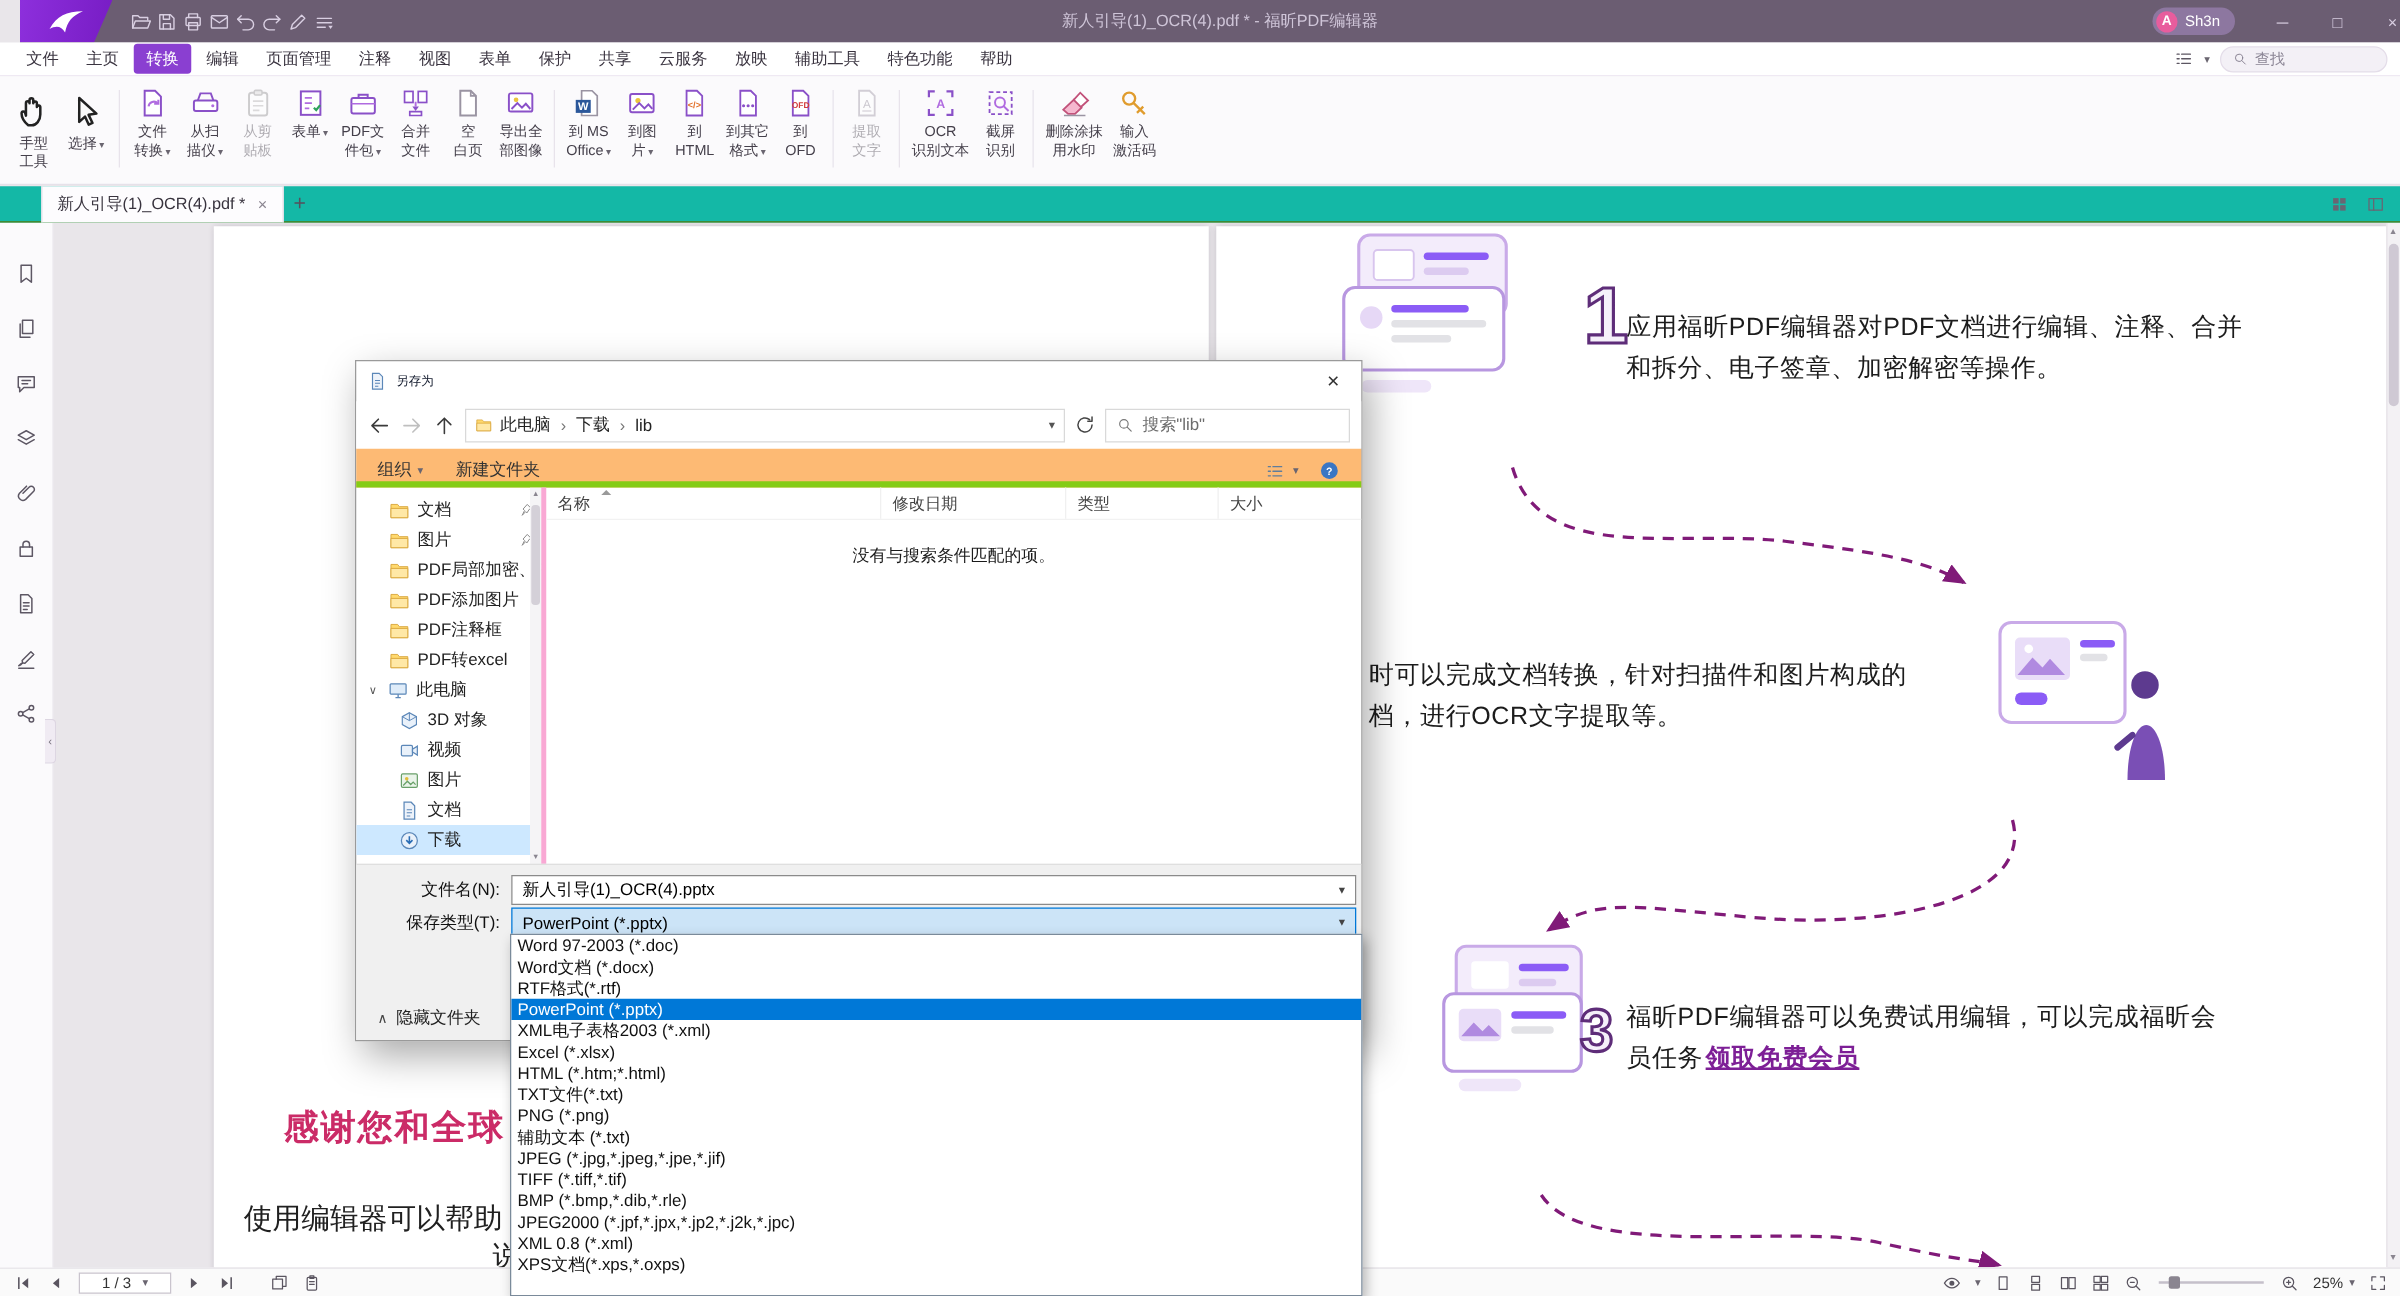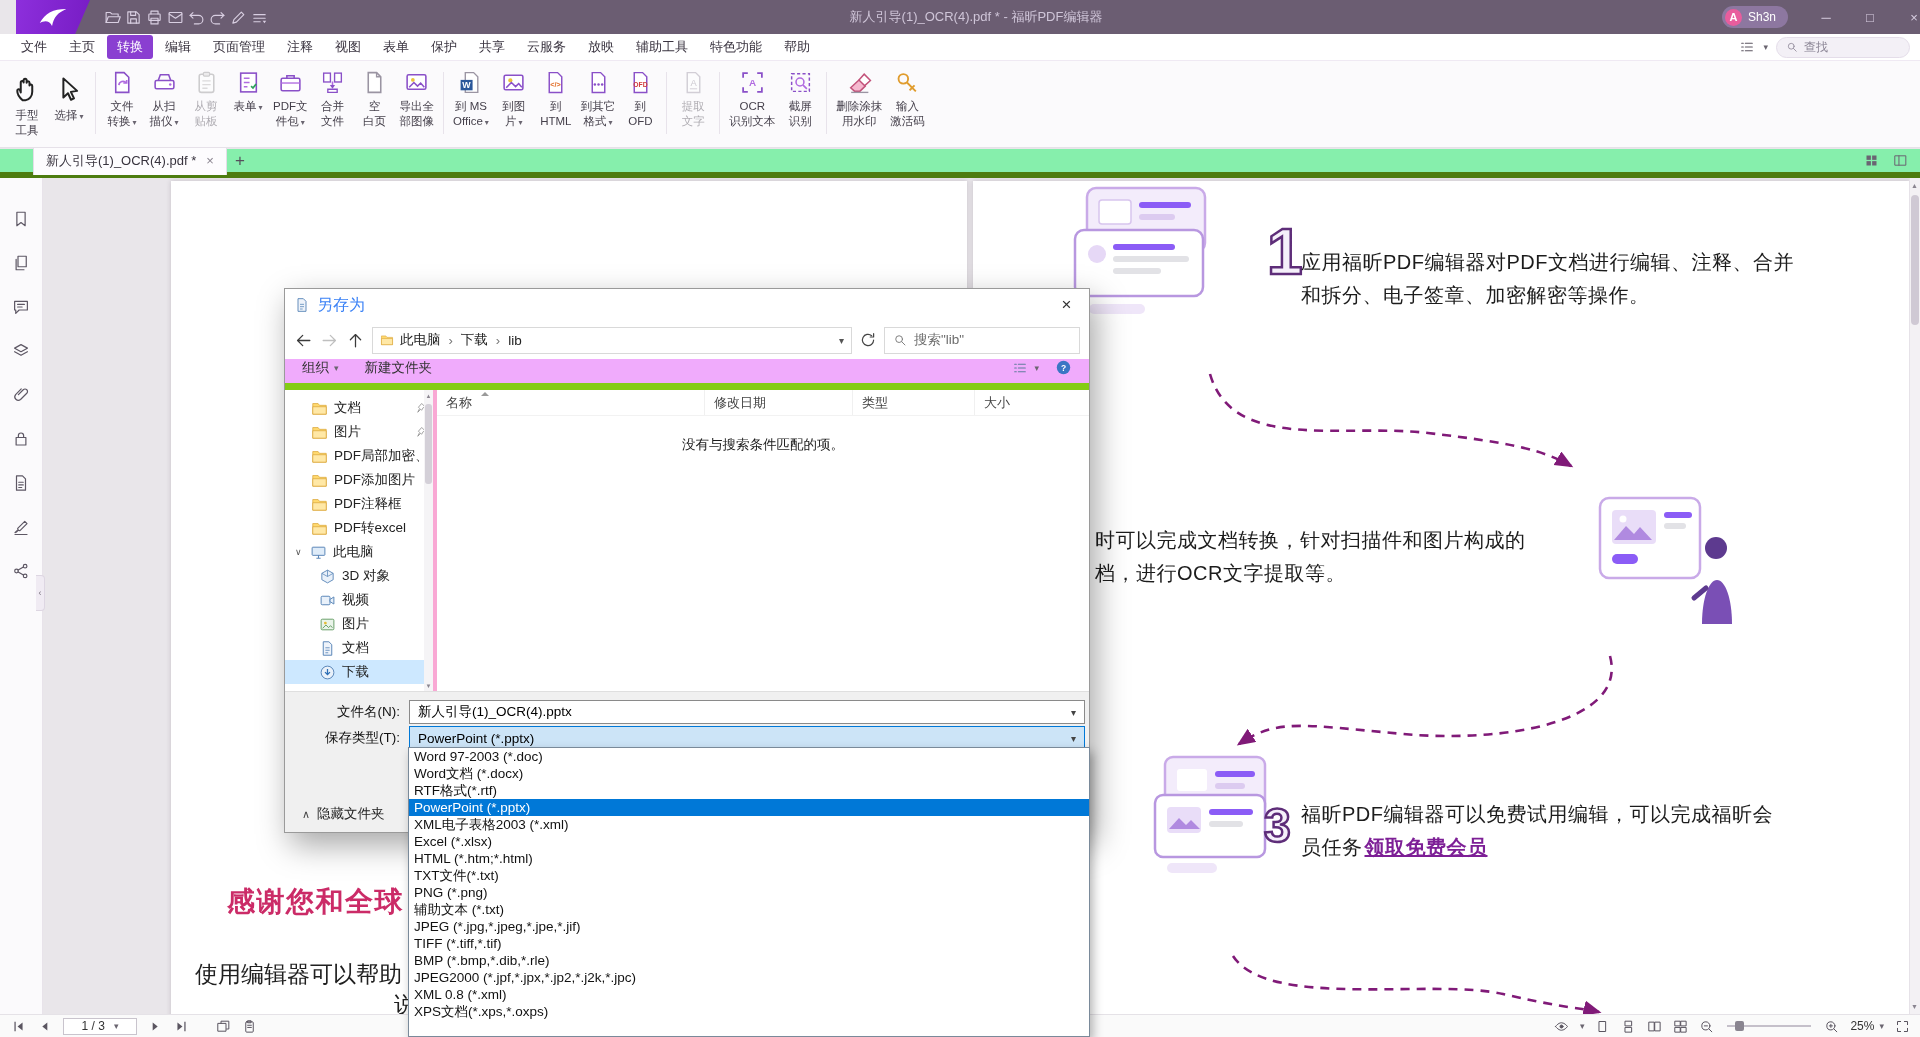--- a/index.html
+++ b/index.html
@@ -43,7 +43,7 @@
 .rsep{width:1px;background:#e8e3eb;margin:6px 5px;flex:0 0 auto}
 
 
-.doctabs{position:absolute;left:0;top:149px;width:100%;height:29px;background:#86efac;border-bottom:6px solid #4d7c0f;display:flex;align-items:center;z-index:39}
+.doctabs{position:absolute;left:0;top:149px;width:100%;height:29px;background:#14b8a6;border-bottom:1px solid #4d7c0f;display:flex;align-items:center;z-index:39}
 .dtab{height:29px;background:#fdfcfe;border-right:1px solid #e4dfe8;border-left:1px solid #e4dfe8;display:flex;align-items:center;gap:10px;padding:0 12px;font-size:13px;color:#38333e;margin-left:33px}
 .dtab-close{color:#8a8590;font-size:13px}
 .newtab{width:26px;height:26px;display:flex;align-items:center;justify-content:center;color:#55505c;font-size:17px}

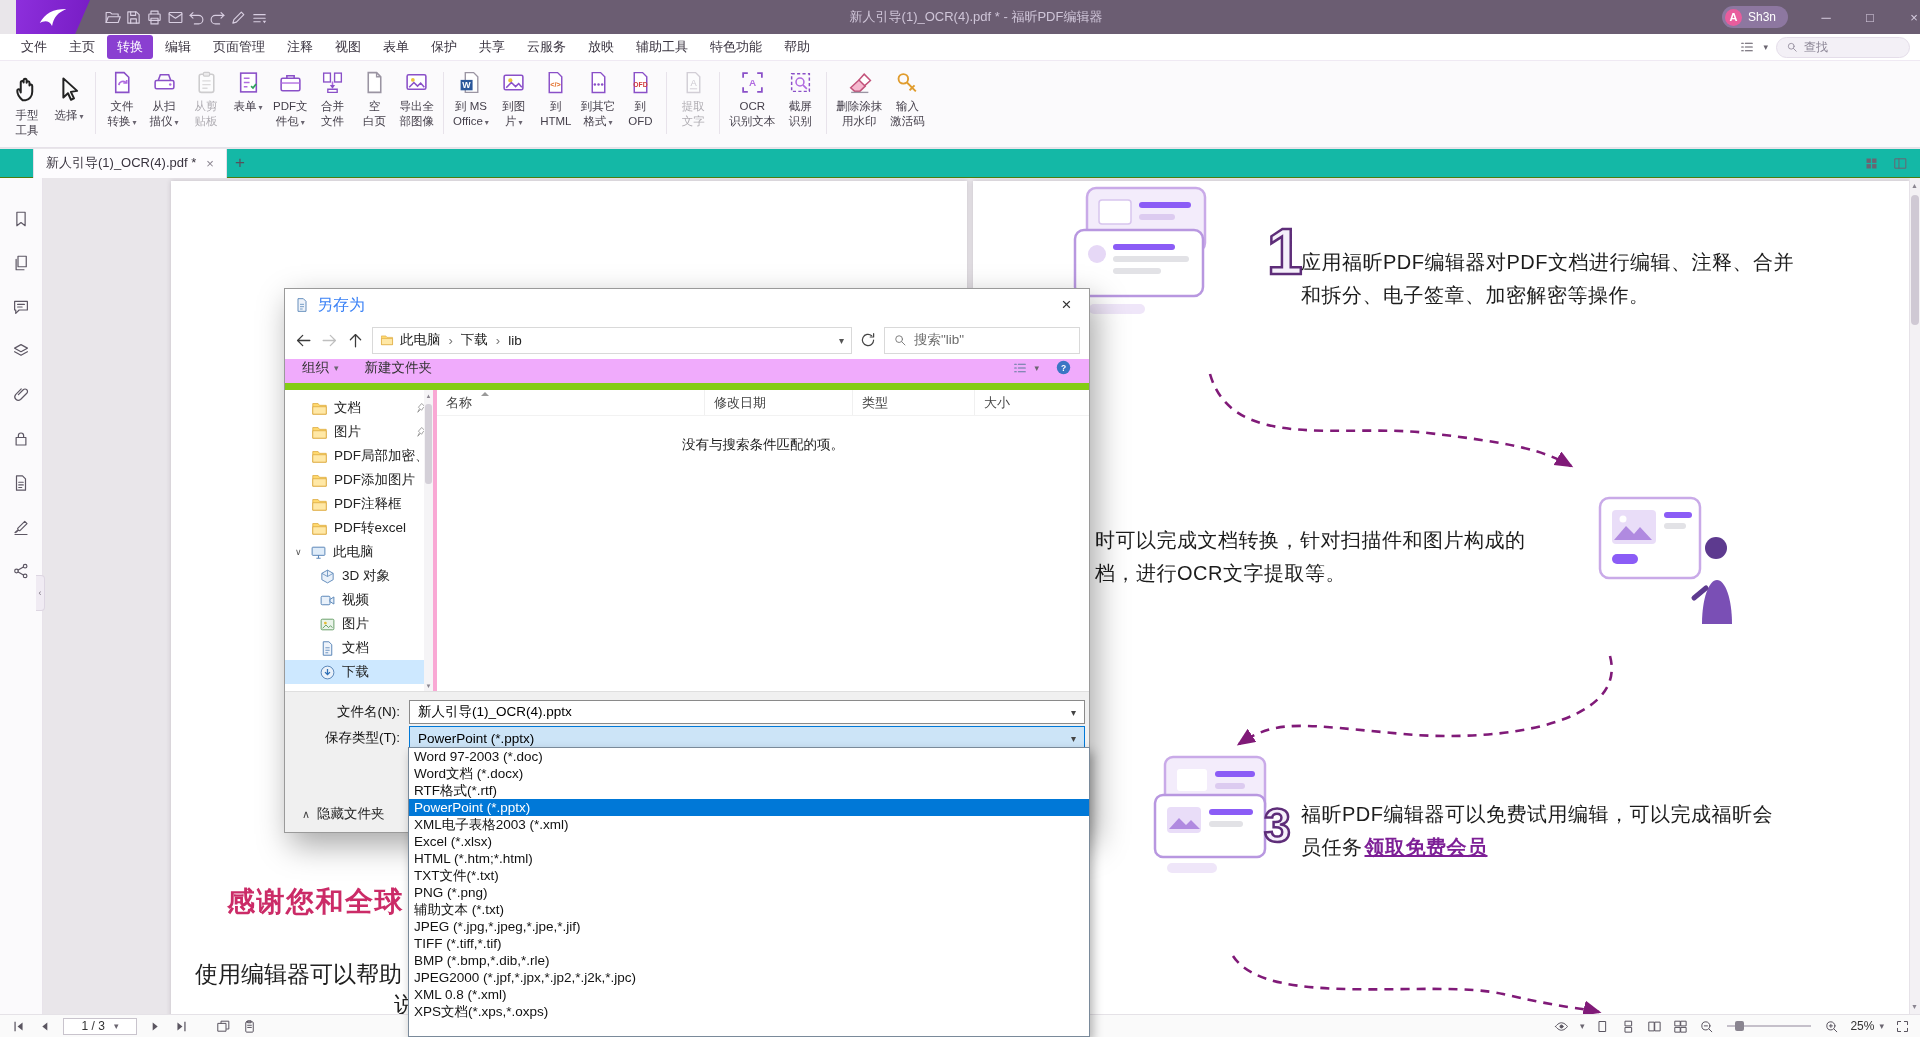--- a/index.html
+++ b/index.html
@@ -87,7 +87,7 @@
 .dialog{position:absolute;left:284px;top:288px;width:806px;height:545px;background:#fff;border:1px solid #9a9a9a;box-shadow:6px 12px 30px rgba(0,0,0,.35);z-index:50;font-size:14px}
 .dlg-title{height:32px;display:flex;align-items:center;gap:7px;padding-left:9px}
 .dicon{width:16px;height:16px}
-.dlg-title-text{font-size:16px;color:#3b82f6}
+.dlg-title-text{font-size:10px;color:#0f172a}
 .dclose{margin-left:auto;width:45px;height:32px;display:flex;align-items:center;justify-content:center;font-size:17px;color:#333}
 .dlg-nav{height:38px;display:flex;align-items:center;gap:7px;padding:0 9px;background:#fff}
 .nav-arrow{width:19px;height:19px;color:#3b3b3b;flex:0 0 auto}

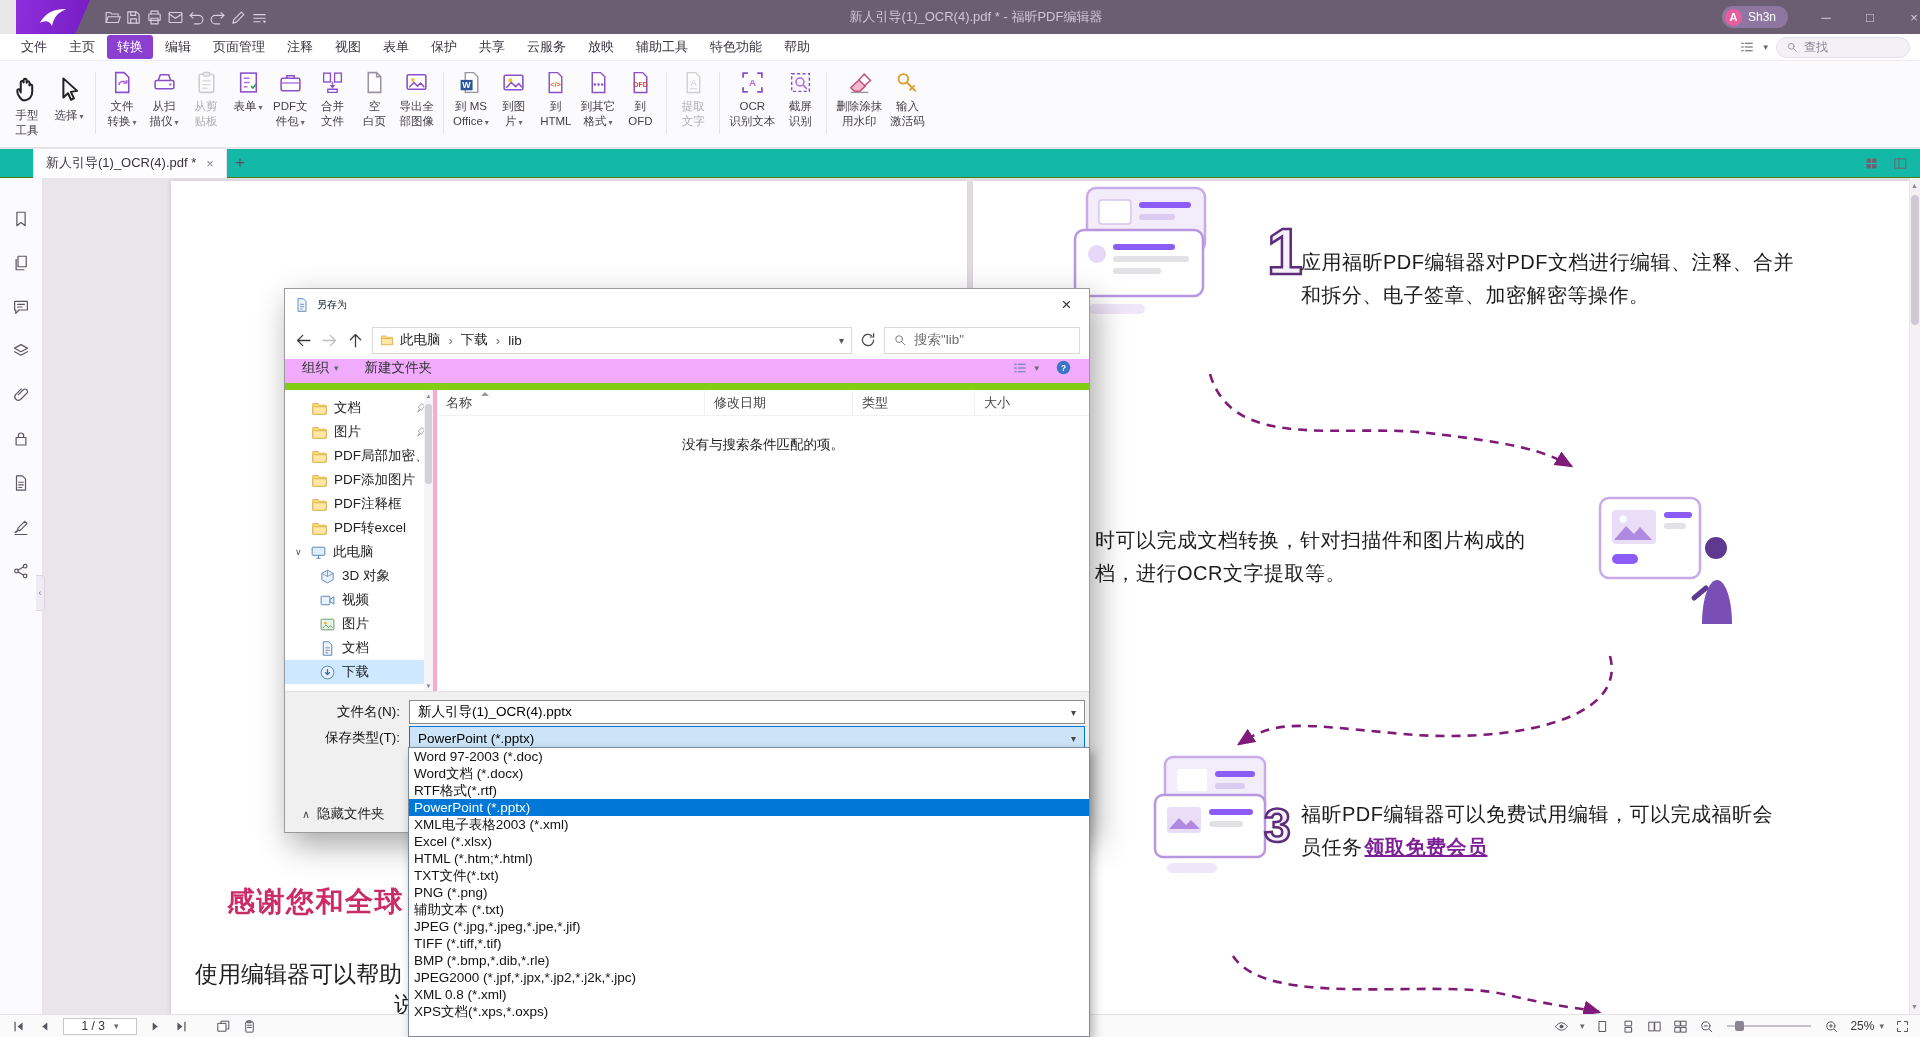--- a/index.html
+++ b/index.html
@@ -99,7 +99,7 @@
 .crumb-caret{margin-left:auto;font-size:10px;color:#555}
 .refreshbtn{width:18px;height:18px;color:#444;flex:0 0 auto}
 .searchbox{width:196px;height:27px;border:1px solid #d9d9d9;display:flex;align-items:center;gap:7px;padding:0 8px;color:#6d6d6d;font-size:13.5px;flex:0 0 auto}
-.dlg-cmd{height:31px;display:flex;align-items:flex-start;gap:26px;padding:0 17px;border-bottom:7px solid #84cc16;background:#f0abfc}
+.dlg-cmd{height:31px;display:flex;align-items:flex-end;gap:26px;padding:0 17px;border-bottom:5px solid #84cc16;background:#fdba74}
 .cmd-item{font-size:13.5px;color:#333;display:flex;align-items:center;gap:5px;white-space:nowrap}
 .cmd-right{margin-left:auto;display:flex;align-items:center;gap:6px}
 .cmd-right .mr-icon{color:#5f7d9c}

